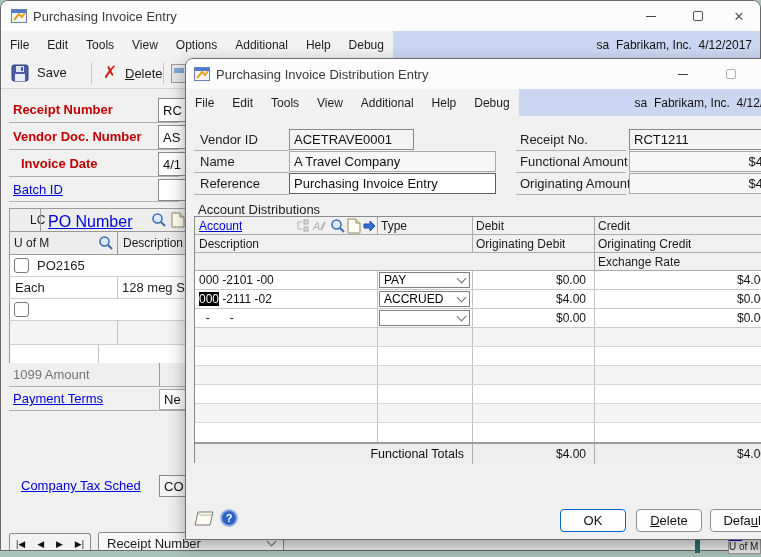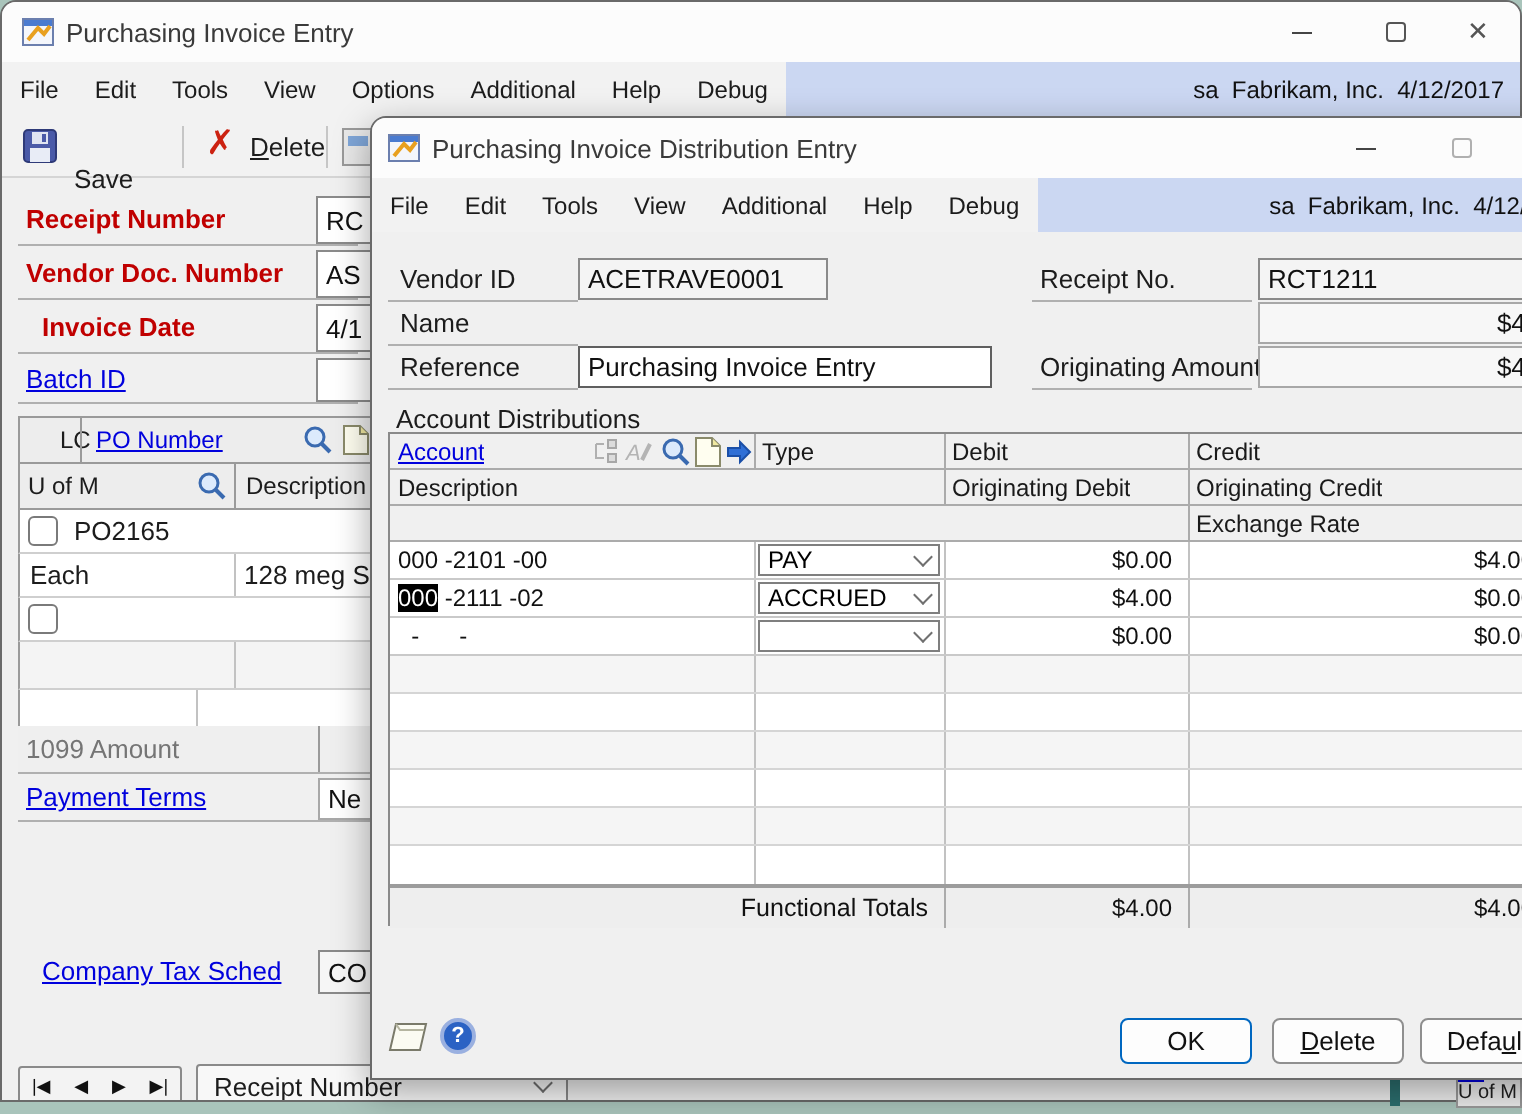--- a/index.html
+++ b/index.html
@@ -94,7 +94,7 @@
             <rect x="4" y="10" width="10" height="7" fill="#e8ecf6"></rect>
           </svg>
       </span>
-      <span class="abs lbl" style="left:36px;top:24px;">Save</span>
+      <span class="abs lbl" style="left:36px;top:7px;">Save</span>
       <span class="abs" style="left:90px;top:5px;width:1px;height:21px;background:#c6c6c6;"></span>
       <span class="abs" style="left:102px;top:4px;font-size:17px;font-weight:bold;color:#cc2211;">✗</span>
       <span class="abs lbl" style="left:124px;top:8px;"><u>D</u><span>elete</span></span>

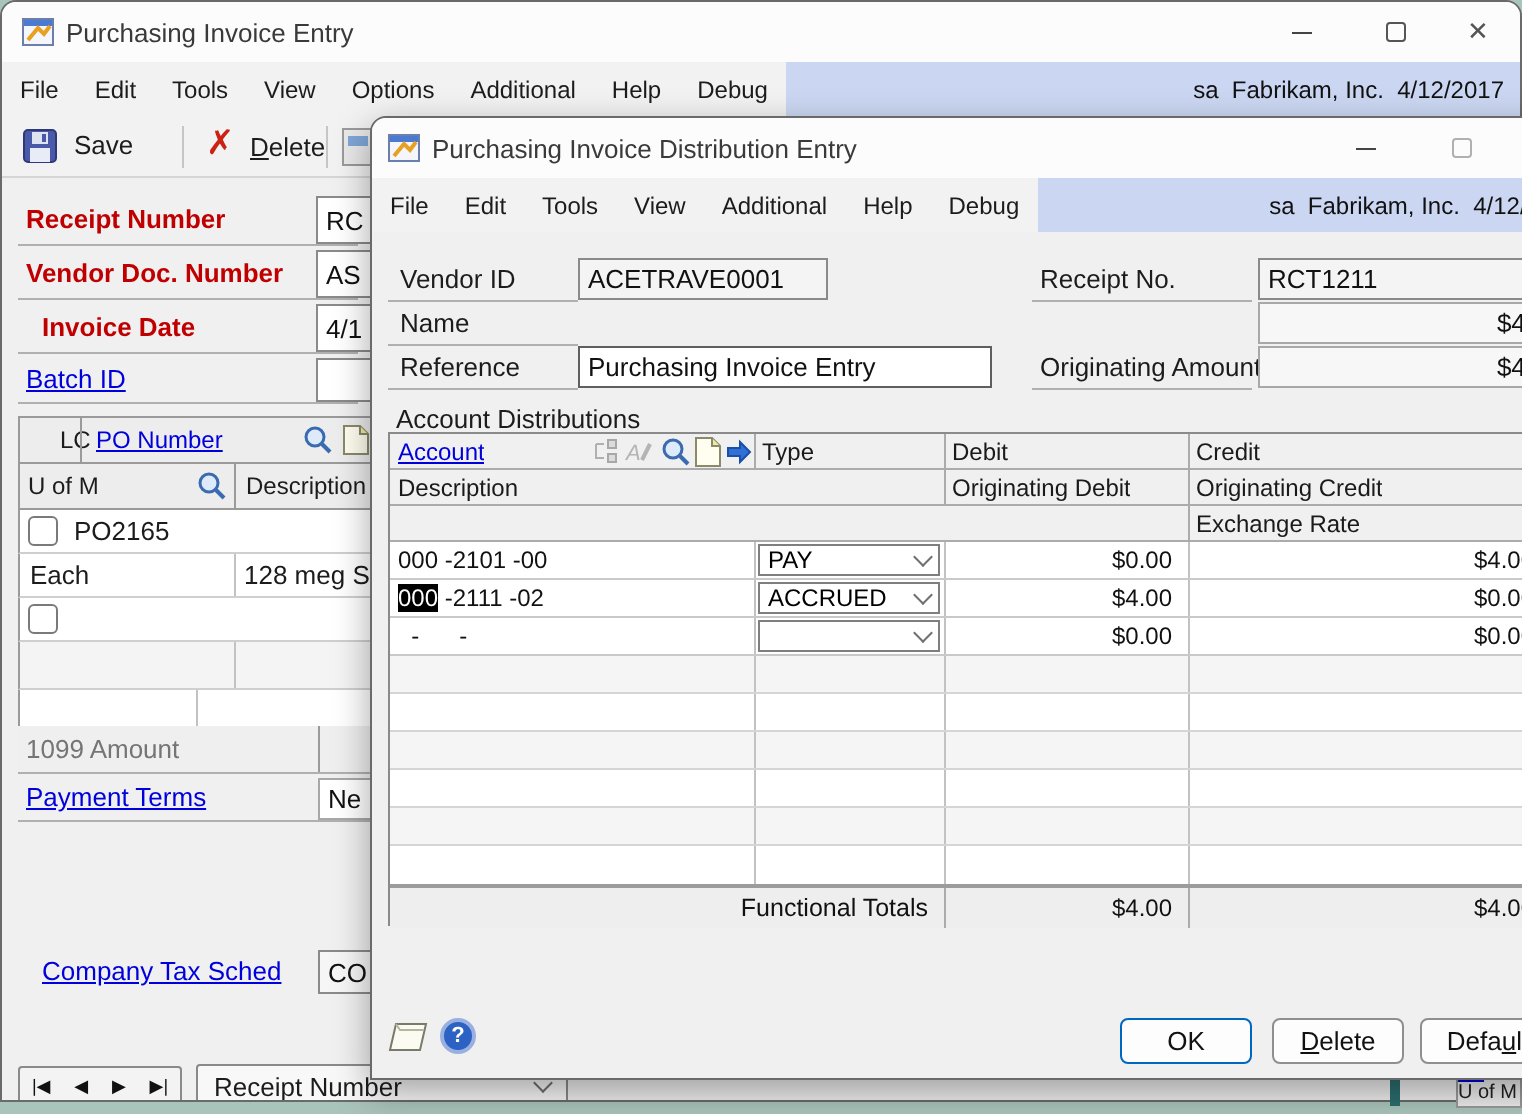--- a/index.html
+++ b/index.html
@@ -238,6 +238,7 @@
     <div class="rowline" style="left:8px;top:92px;width:95px;height:22px;">
       <span class="lbl" style="margin-left:6px;">Name</span>
     </div>
+    <div class="box" style="left:103px;top:92px;width:207px;height:21px;background:#f7f7f7;border-color:#a8a8a8;">A Travel Company</div>
 
     <div class="rowline" style="left:8px;top:114px;width:95px;height:22px;">
       <span class="lbl" style="margin-left:6px;">Reference</span>

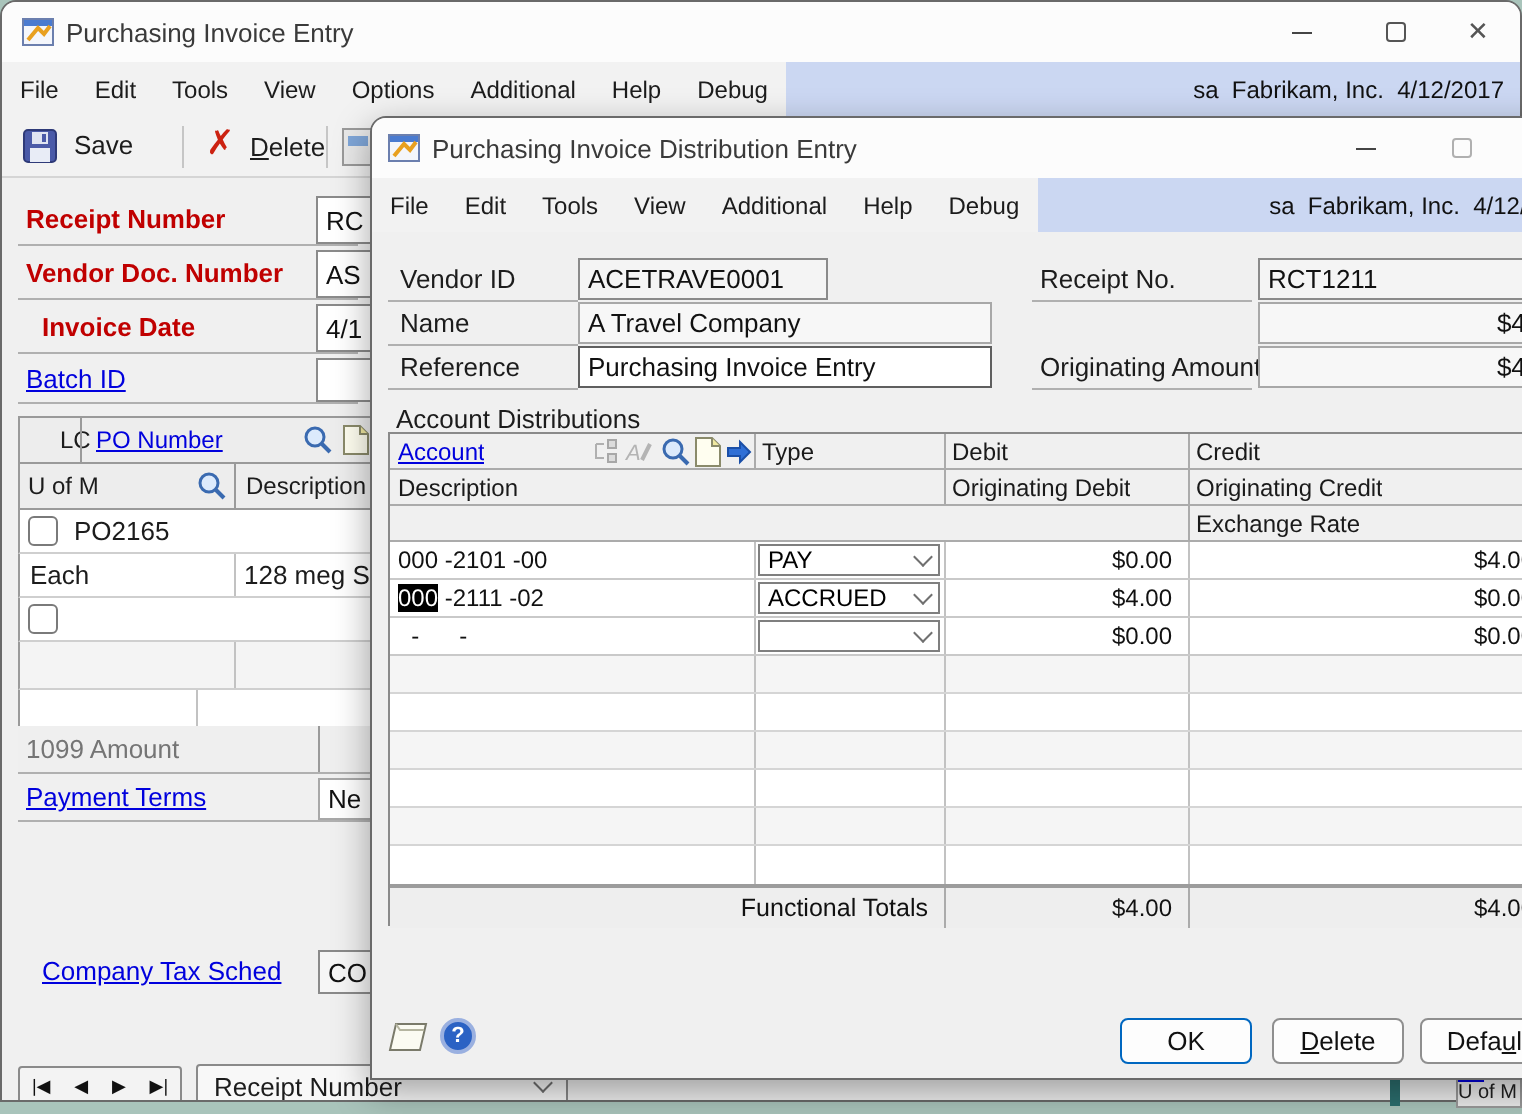--- a/index.html
+++ b/index.html
@@ -250,6 +250,9 @@
     </div>
     <div class="box" style="left:443px;top:70px;width:157px;height:21px;">RCT1211</div>
 
+    <div class="rowline" style="left:330px;top:92px;width:110px;height:22px;">
+      <span class="lbl" style="margin-left:4px;">Functional Amount</span>
+    </div>
     <div class="box right" style="left:443px;top:92px;width:157px;height:21px;background:#f7f7f7;border-color:#a8a8a8;">$4.00</div>
 
     <div class="rowline" style="left:330px;top:114px;width:110px;height:22px;">

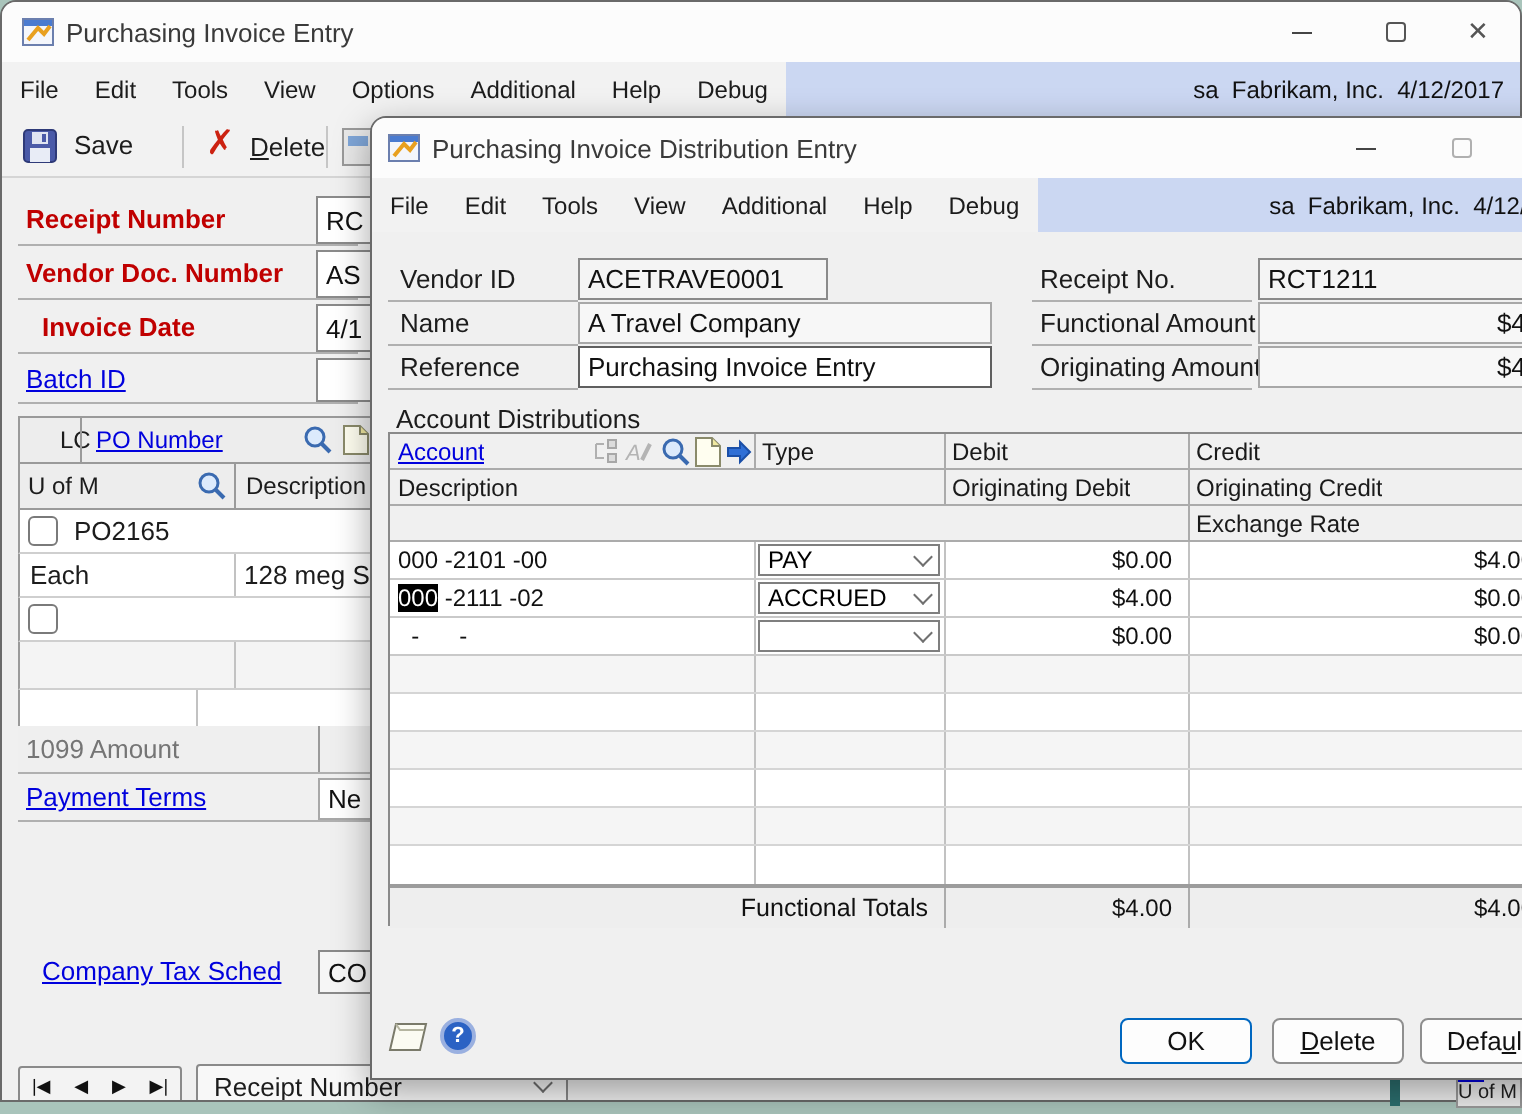--- a/index.html
+++ b/index.html
@@ -127,7 +127,7 @@
     <div class="hdrrow" style="left:8px;top:207px;width:512px;height:24px;">
       <span class="abs lbl" style="left:8px;top:4px;font-size:12px;margin-left:12px;">LC</span>
       <span class="cellsep" style="left:30px;background:#9a9a9a;"></span>
-      <span class="abs link" style="left:38px;top:4px;font-size:12px;">PO Number</span>
+      <span class="abs link" style="left:38px;top:4px;font-size:16px;">PO Number</span>
       <span class="abs" style="left:141px;top:3px;">
         <svg width="16" height="16">
             <circle cx="6.5" cy="6.5" r="4.5" fill="#dceafc" stroke="#3a6ab0" stroke-width="1.5"></circle>

